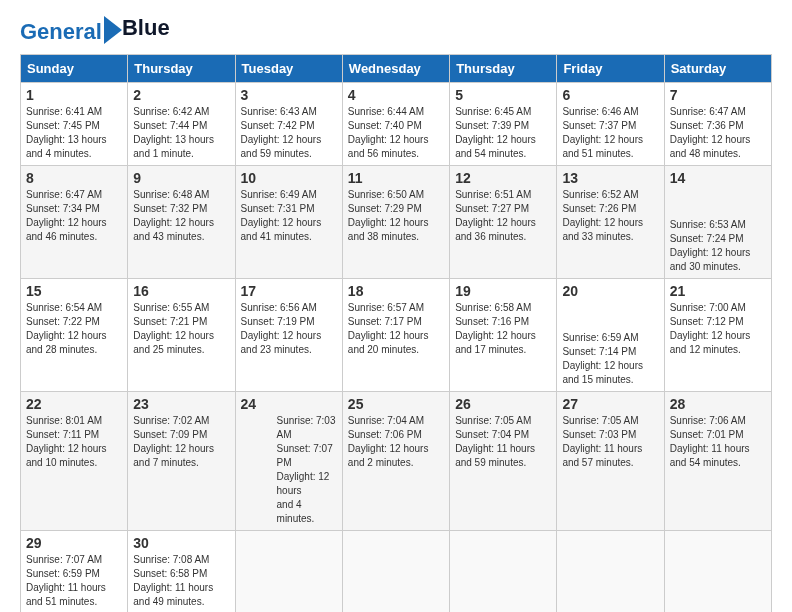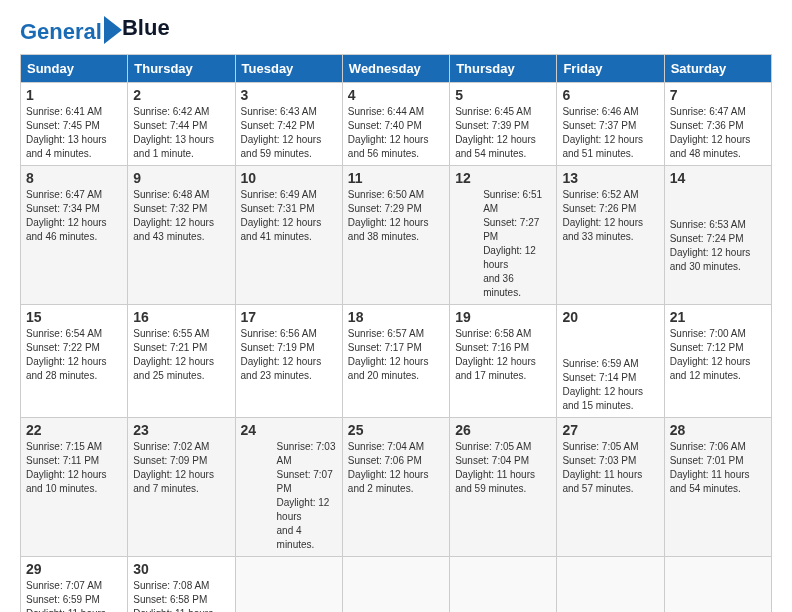--- a/index.html
+++ b/index.html
@@ -202,7 +202,7 @@
         </td>
         <td>
           <span class="day-num">12</span>
-          <div class="day-info" style="white-space: pre-line; margin-left: 28px;">Sunrise: 6:51 AM
+          <div class="day-info" style="white-space: pre-line;">Sunrise: 6:51 AM
 Sunset: 7:27 PM
 Daylight: 12 hours
 and 36 minutes.</div>

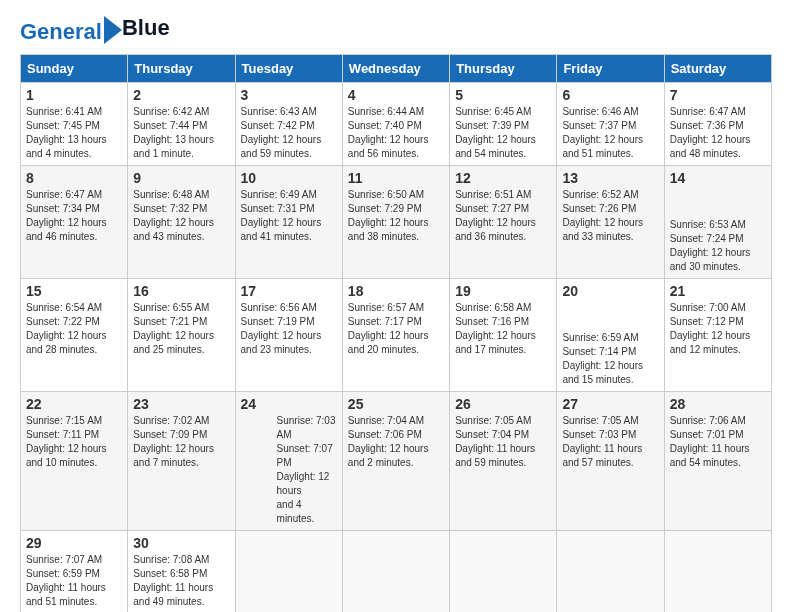--- a/index.html
+++ b/index.html
@@ -276,7 +276,7 @@
       <tr>
         <td>
           <span class="day-num">22</span>
-          <div class="day-info" style="white-space: pre-line;">Sunrise: 7:15 AM
+          <div class="day-info" style="white-space: pre-line;">Sunrise: 8:01 AM
 Sunset: 7:11 PM
 Daylight: 12 hours
 and 10 minutes.</div>

